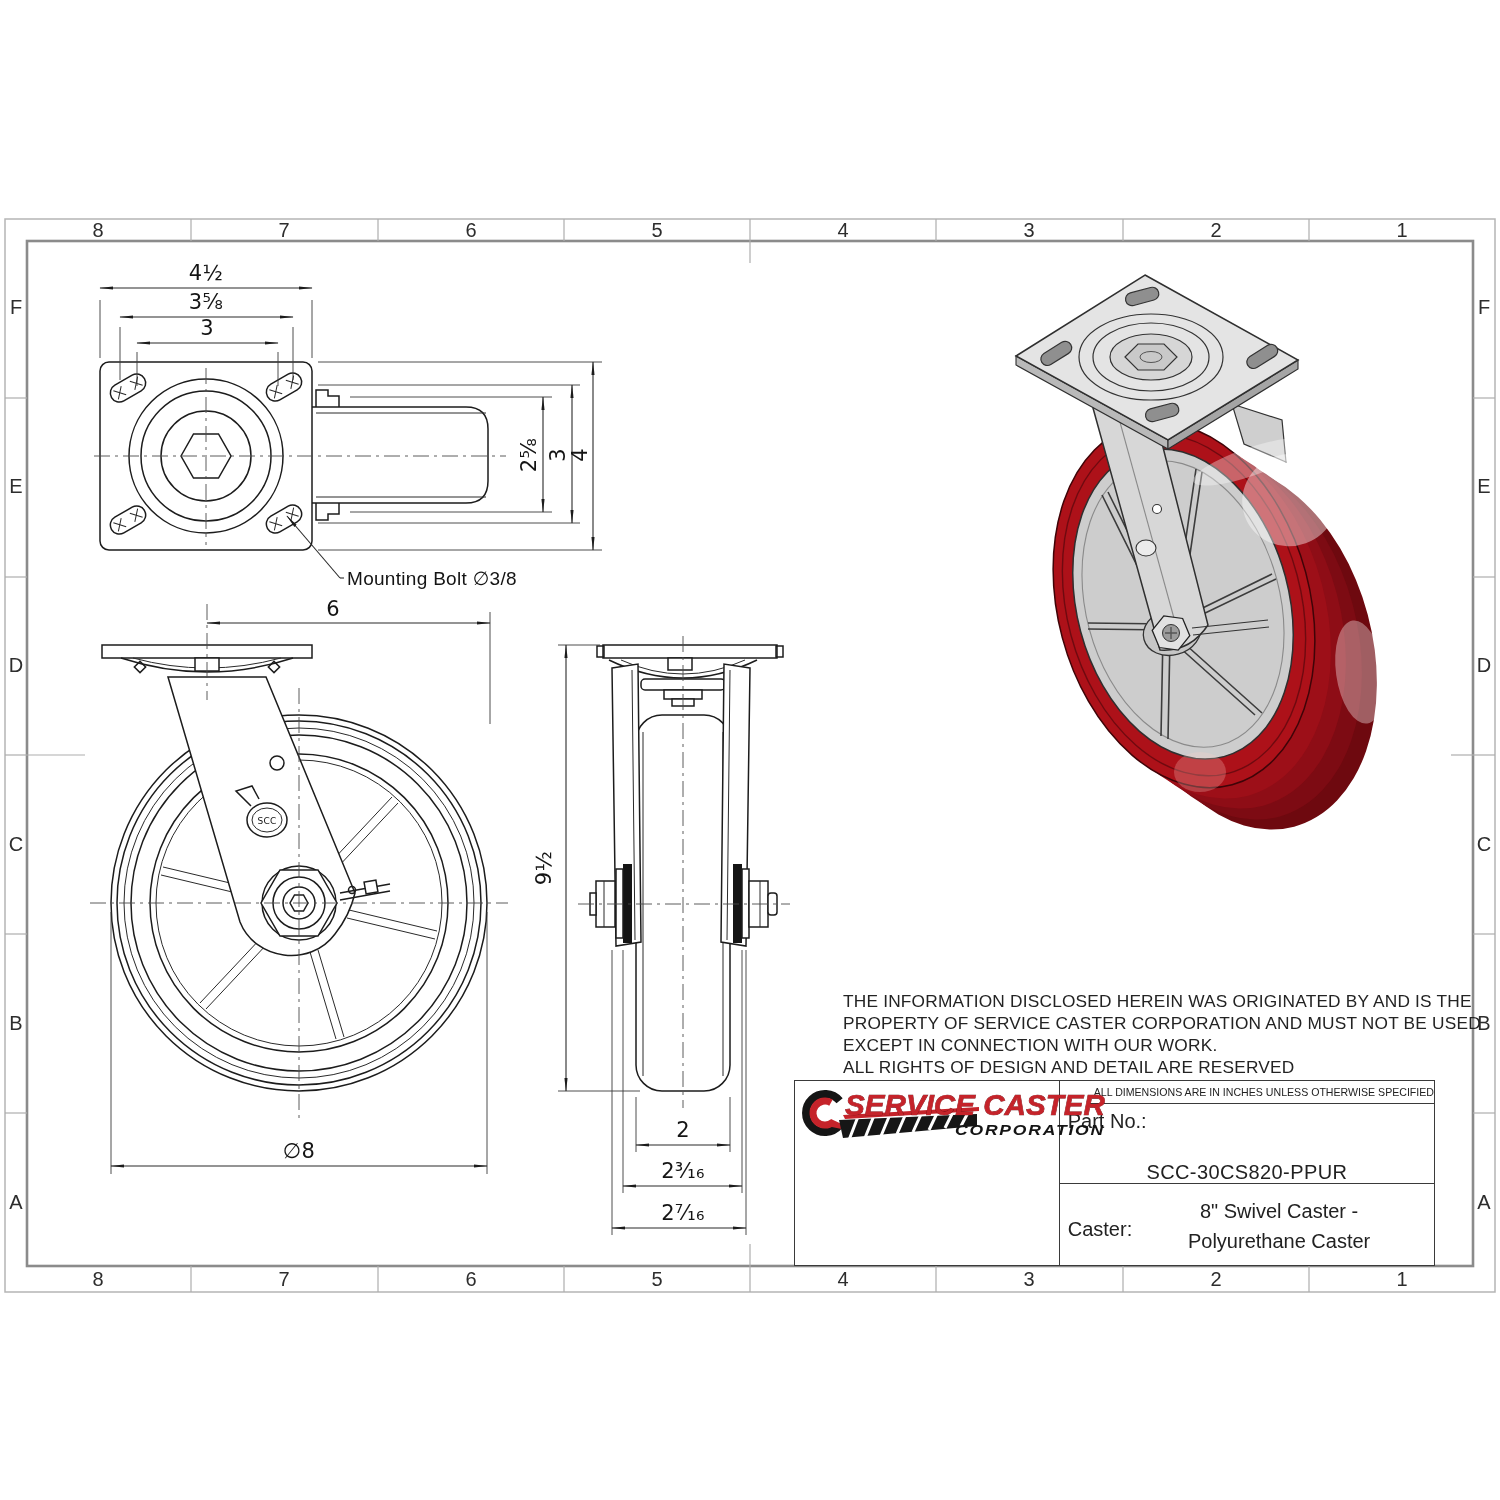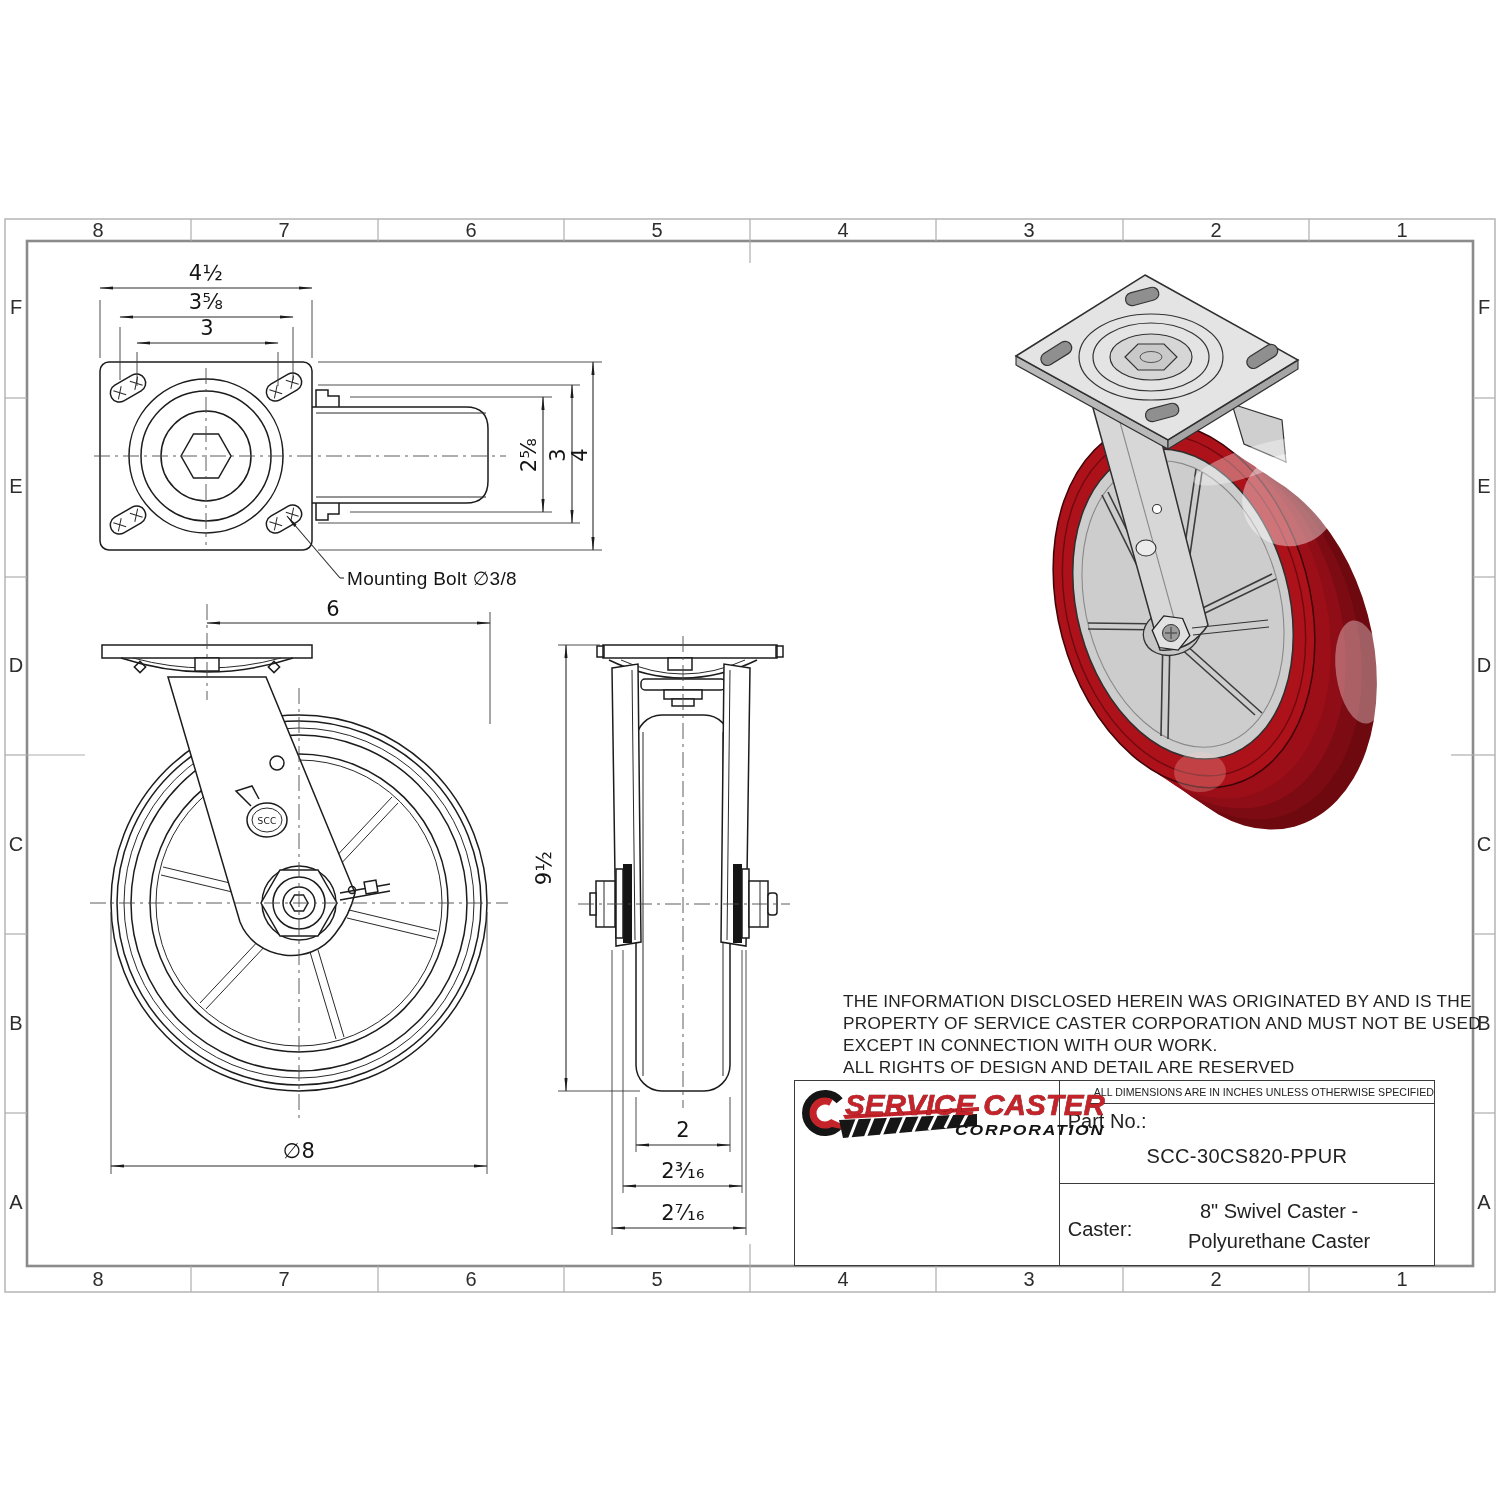--- a/index.html
+++ b/index.html
@@ -34,7 +34,7 @@
              display:flex; align-items:center; padding-left:5px; white-space:nowrap;margin-left:29px; }
   .tb-part { height:80px; border-bottom:1.6px solid #3a3a3a; padding:6px 8px 0 8px; box-sizing:border-box; }
   .tb-label { font-size:20px; color:#222;margin-top:22px; }
-  .tb-part-value { text-align:center; font-size:20px; margin-top:12px; letter-spacing:.4px; color:#222; }
+  .tb-part-value { text-align:center; font-size:20px; margin-top:28px; letter-spacing:.4px; color:#222; }
   .tb-title { flex:1; padding:12px 8px 0 8px; display:flex; }
   .tb-title-value { flex:1; text-align:center; font-size:20px; color:#222; line-height:1.5; }
 </style>

